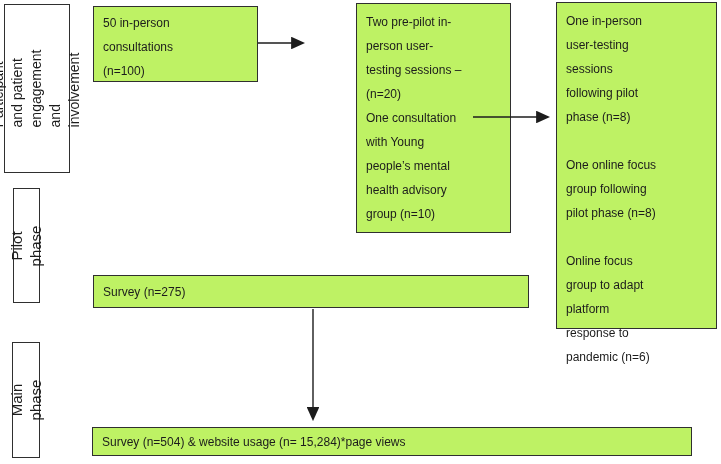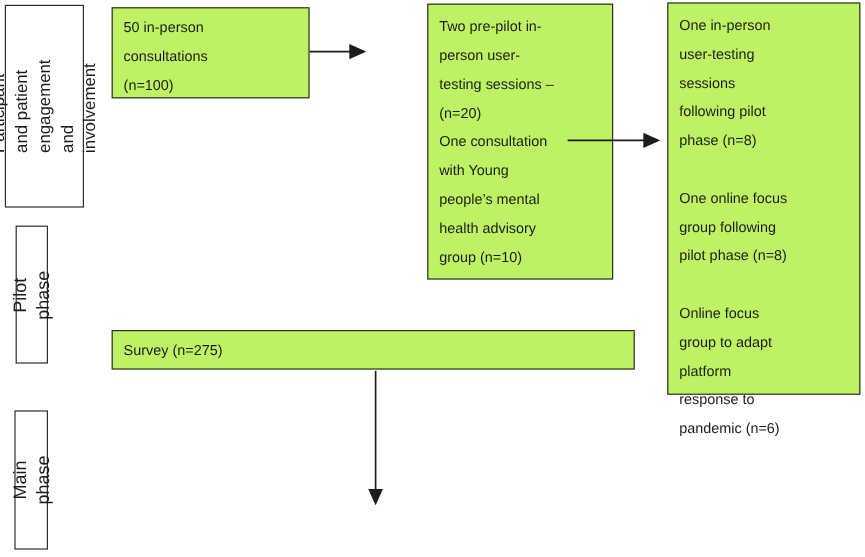--- a/index.html
+++ b/index.html
@@ -115,6 +115,7 @@
 
   <div class="box survey275">Survey (n=275)</div>
 
+  <div class="box survey504">Survey (n=504) &amp; website usage (n= 15,284)*page views</div>
 
   <svg class="arrows" width="721" height="464" viewBox="0 0 721 464">
     <defs>

